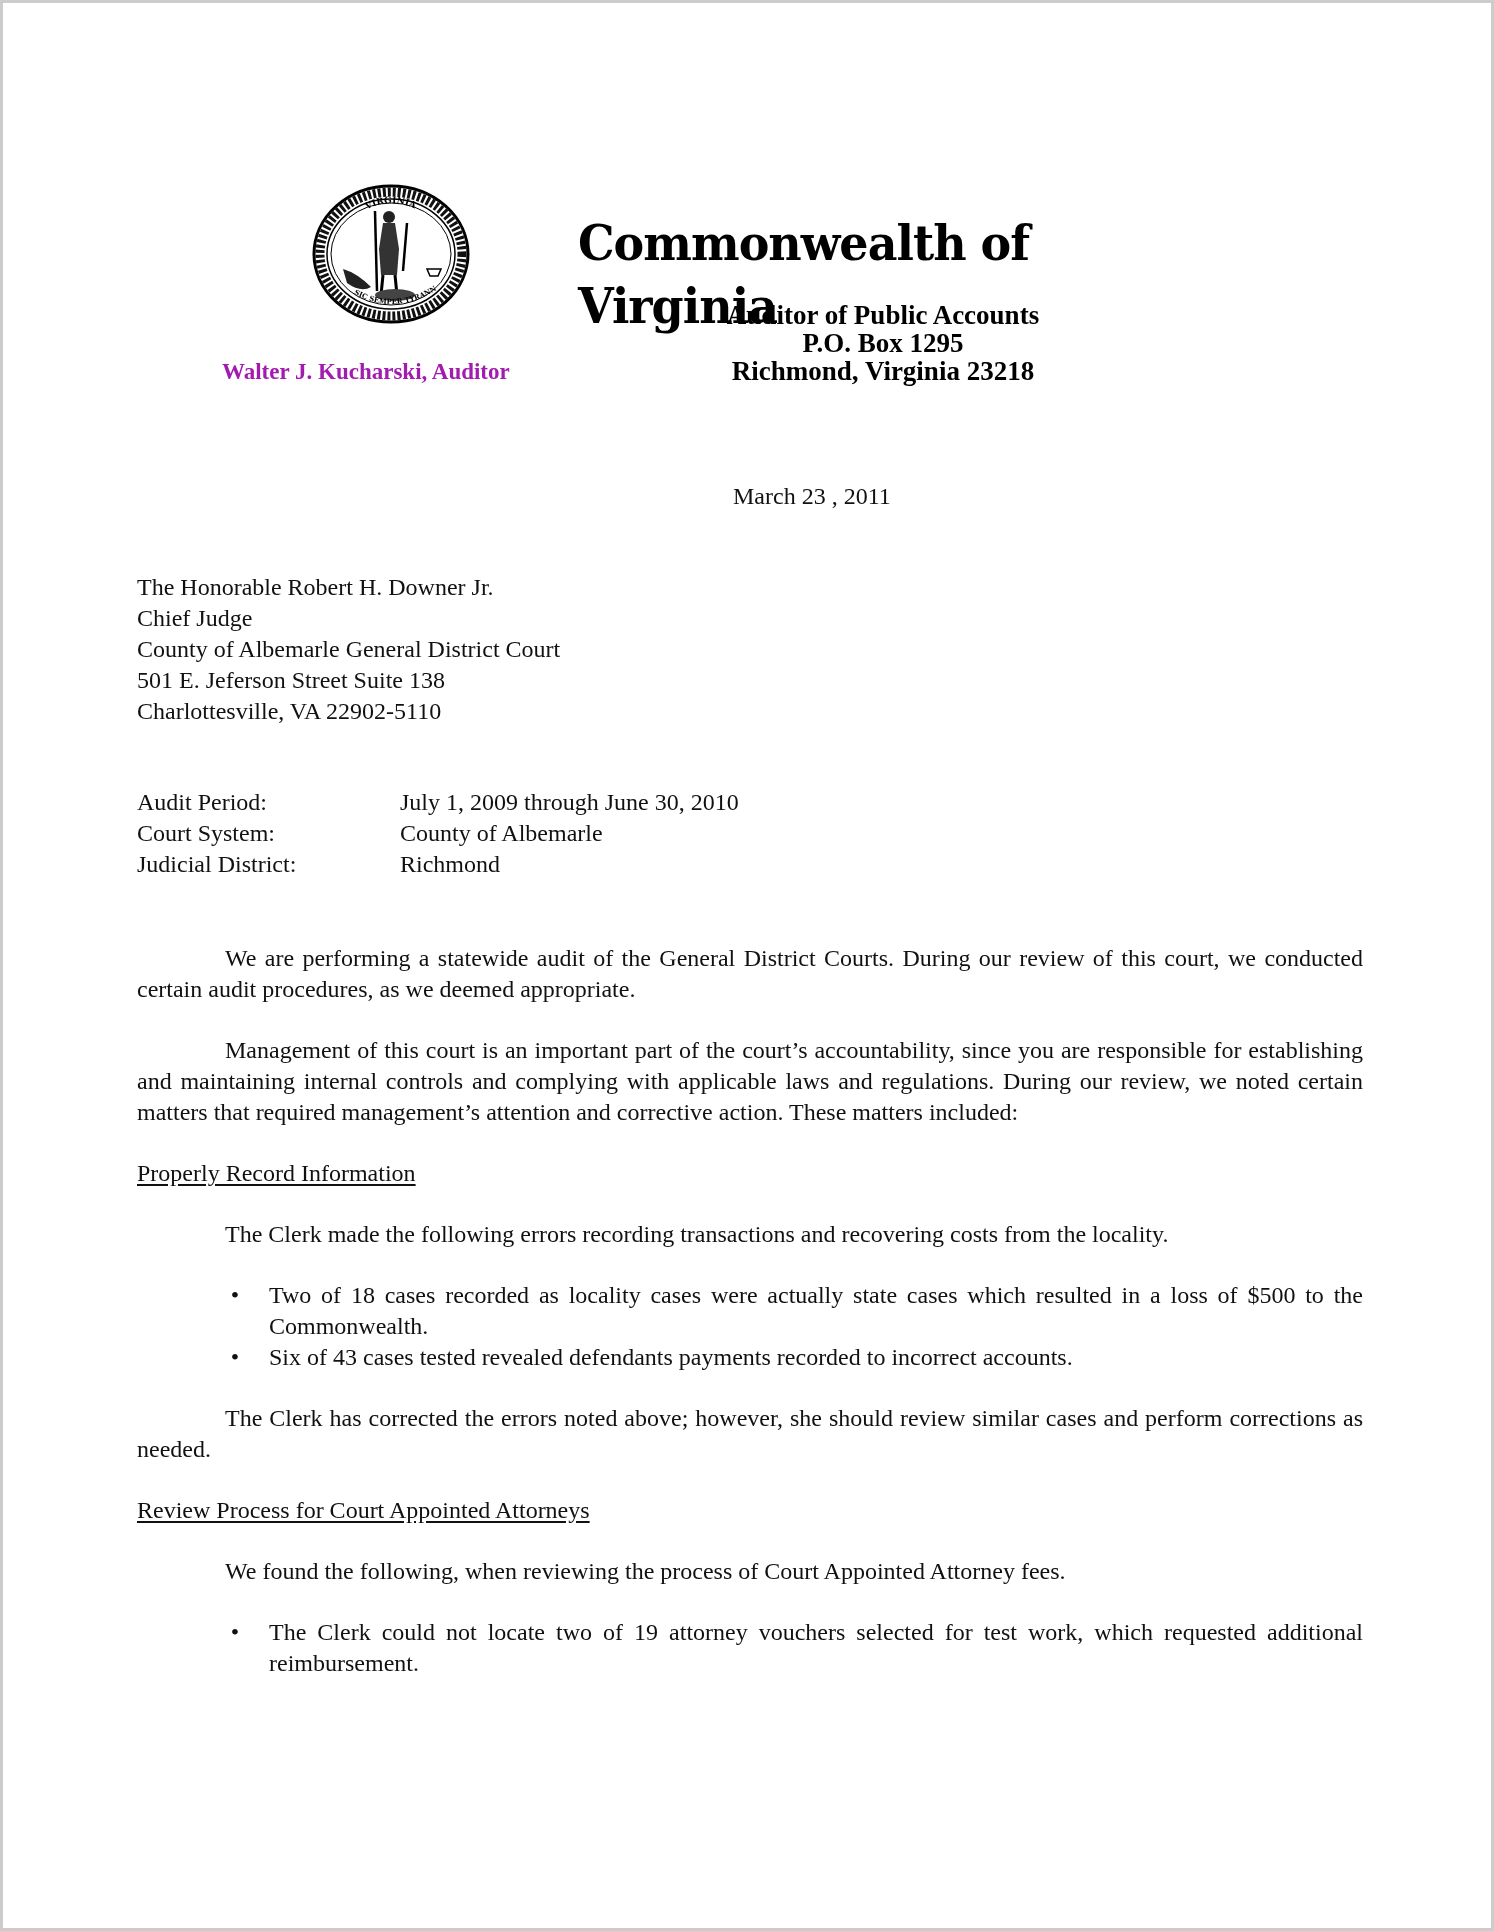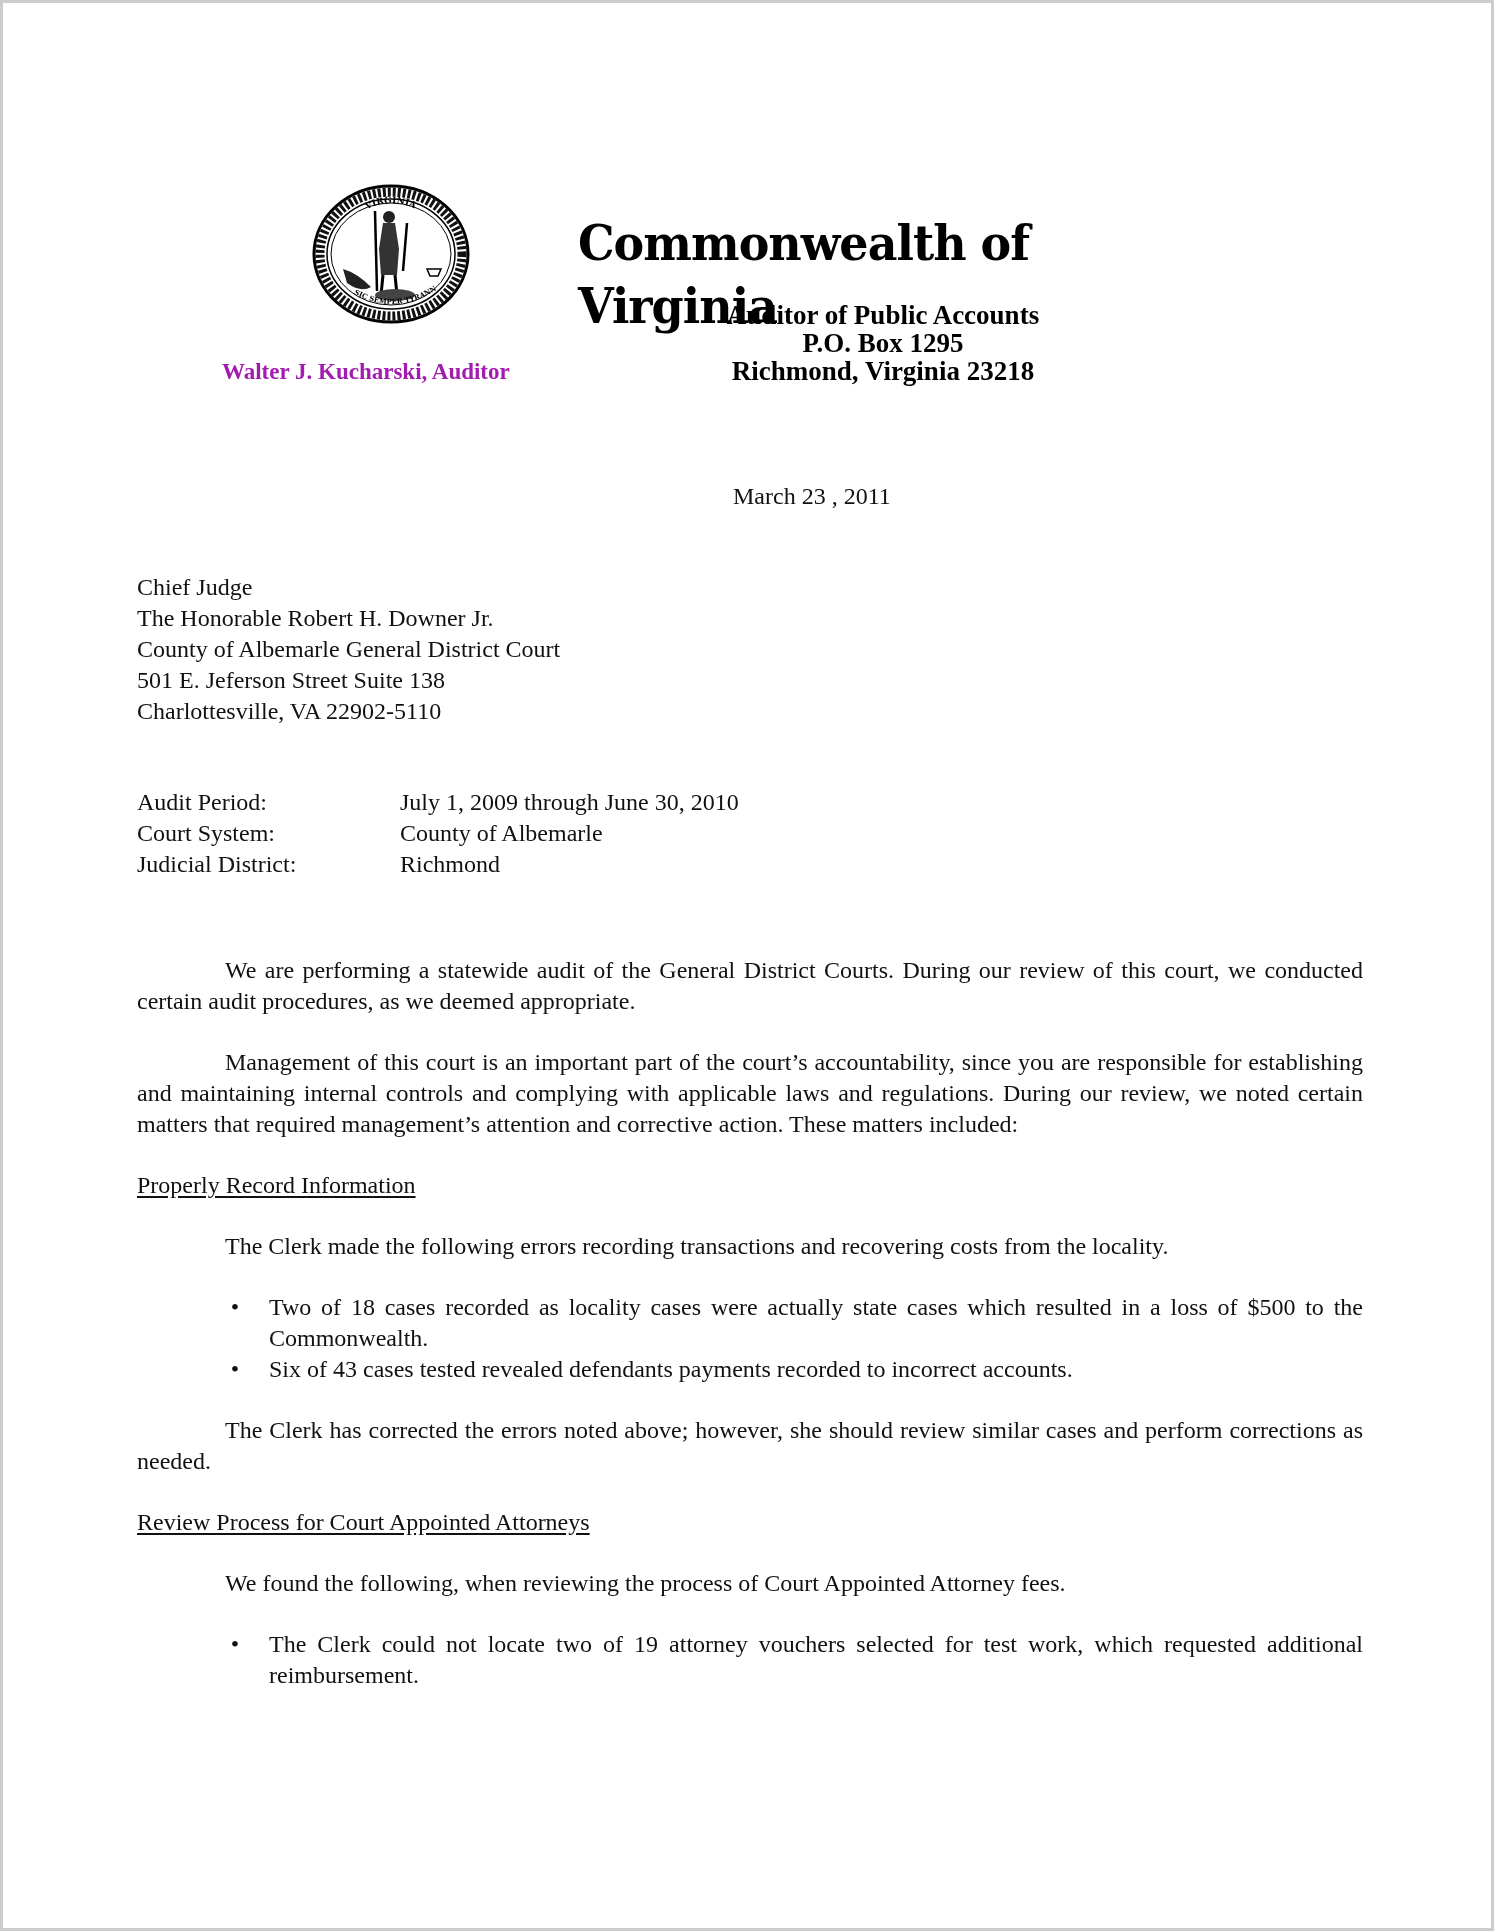--- a/index.html
+++ b/index.html
@@ -100,8 +100,8 @@
   <div class="abs body-text date">March 23 , 2011</div>
 
   <div class="abs body-text address">
+    <div>The Honorable Robert H. Downer Jr.</div>
     <div>Chief Judge</div>
-    <div>The Honorable Robert H. Downer Jr.</div>
     <div>County of Albemarle General District Court</div>
     <div>501 E. Jeferson Street Suite 138</div>
     <div>Charlottesville, VA 22902-5110</div>

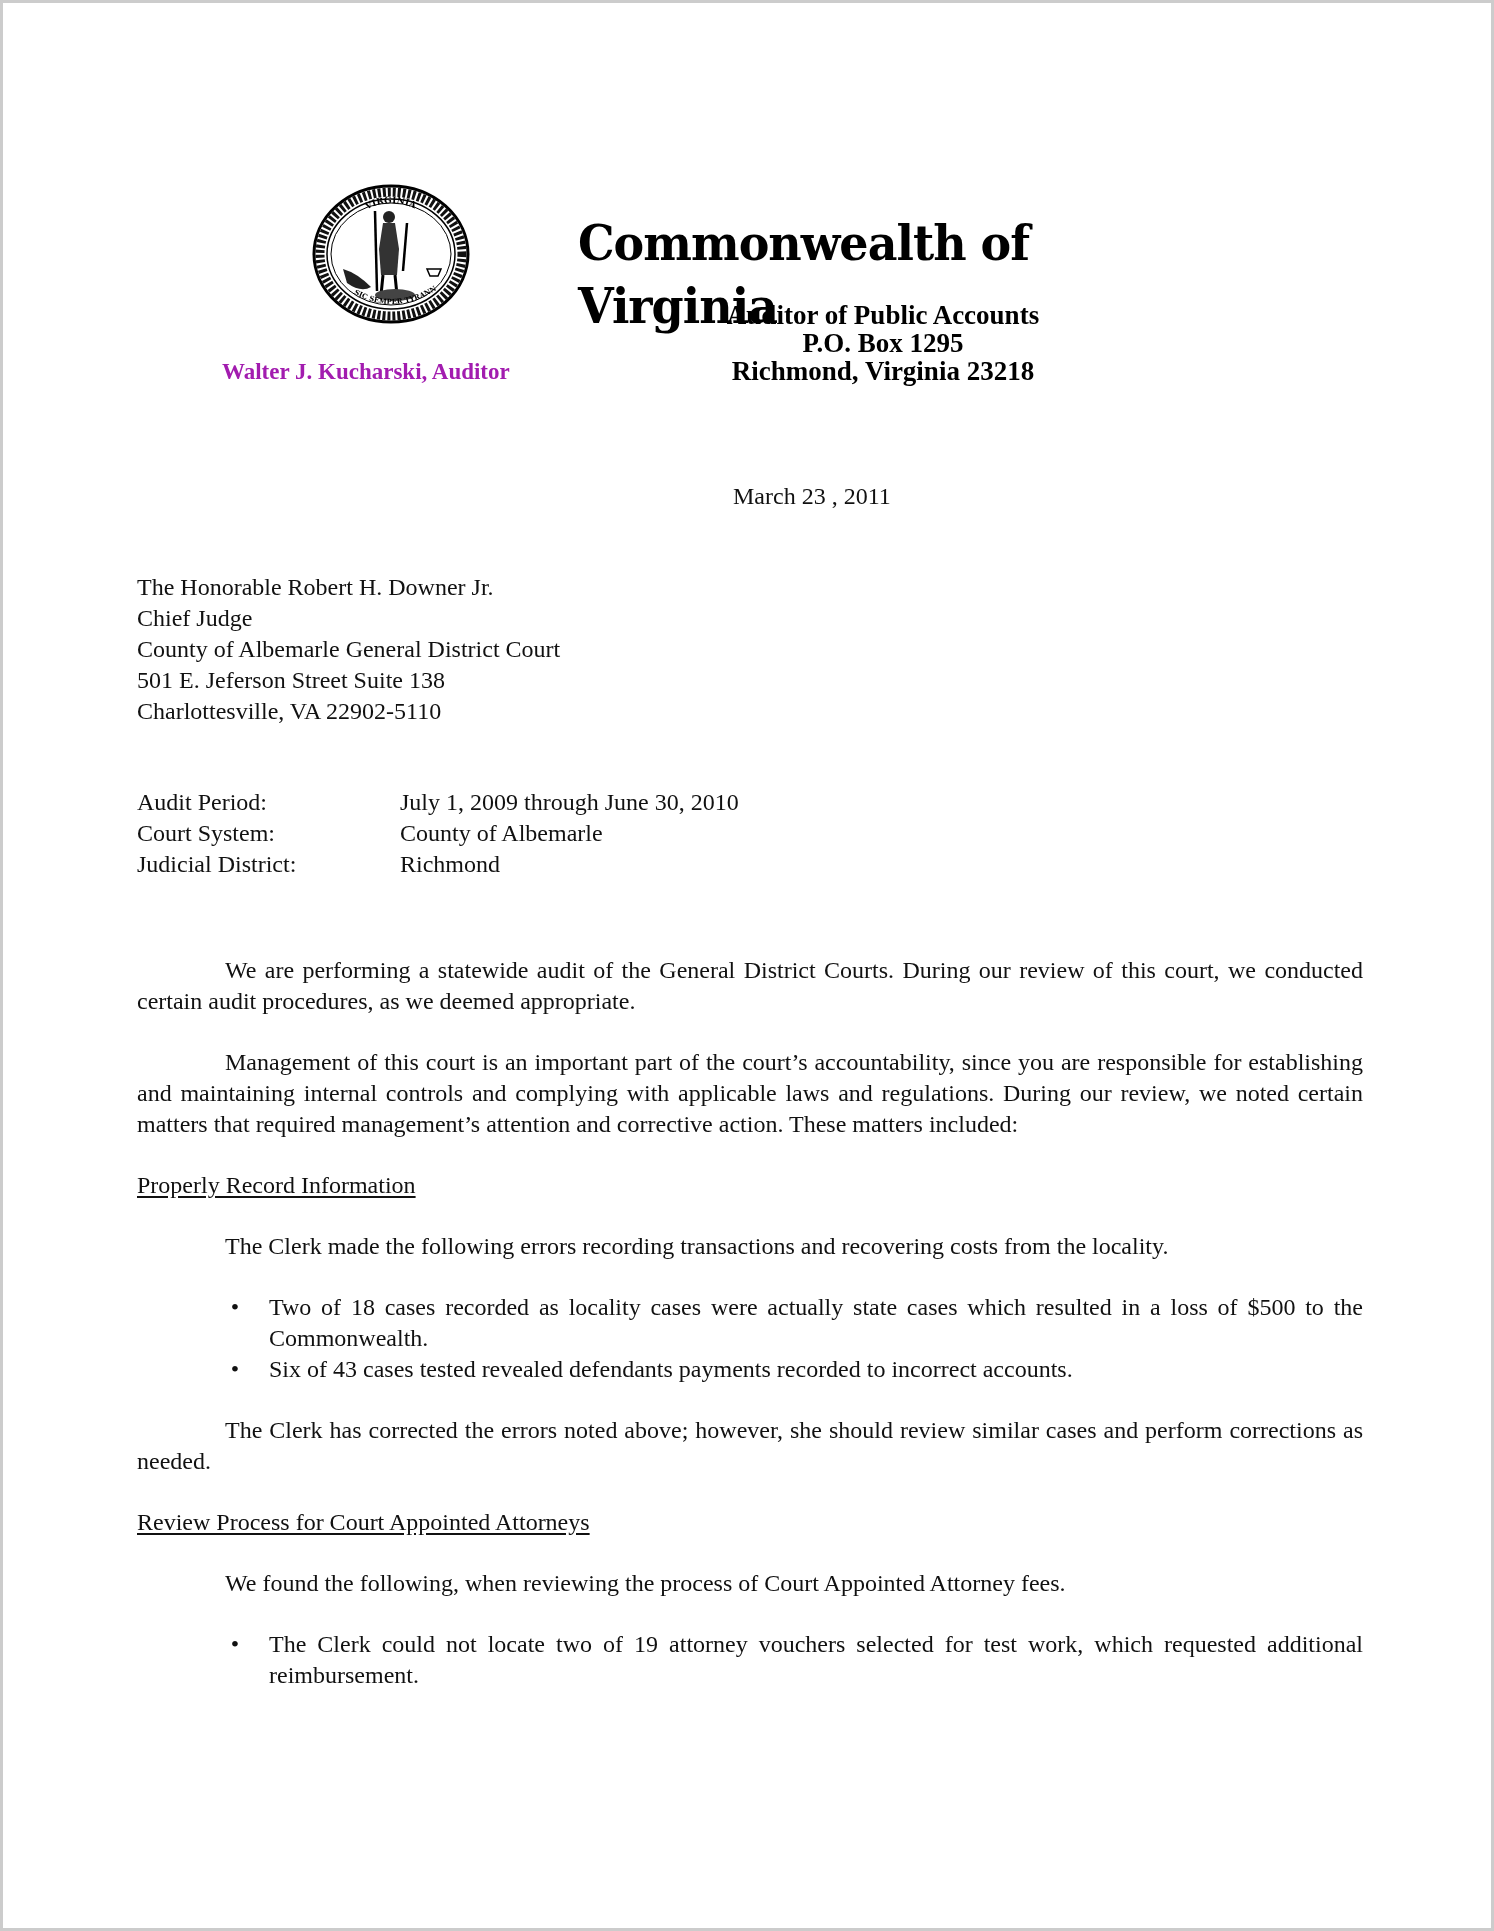--- a/index.html
+++ b/index.html
@@ -45,7 +45,7 @@
   .audit-row { display: flex; white-space: nowrap; }
   .audit-label { width: 263px; }
   .content { left: 134px; top: 940px; width: 1226px; }
-  .para { text-align: justify; text-indent: 88px; margin: 12px 0 30px 0; }
+  .para { text-align: justify; text-indent: 88px; margin: 0 0 30px 0; }
   .para.lead { text-indent: 0; padding-left: 88px; margin-bottom: 30px; }
   .section-heading { text-decoration: underline; text-underline-offset: 3px; margin: 0 0 30px 0; }
   ul.bullets { list-style: none; margin: 0 0 30px 0; padding: 0; }

